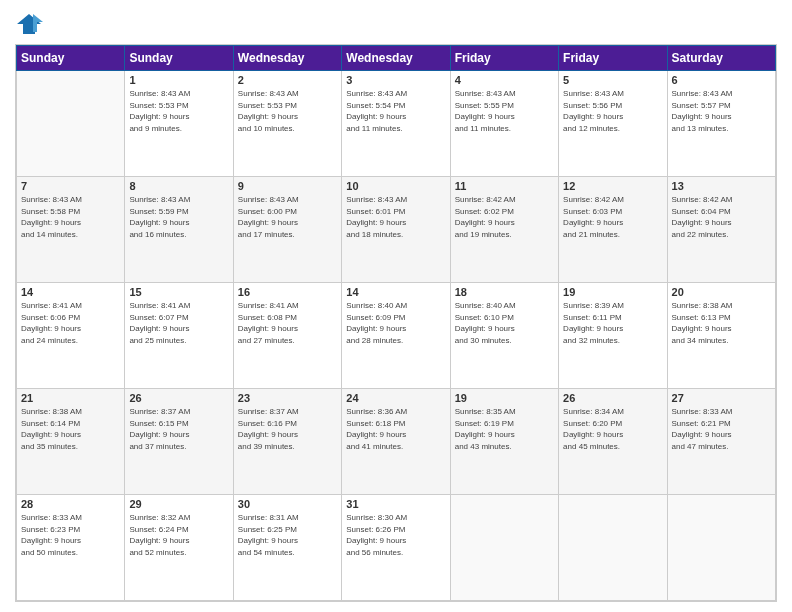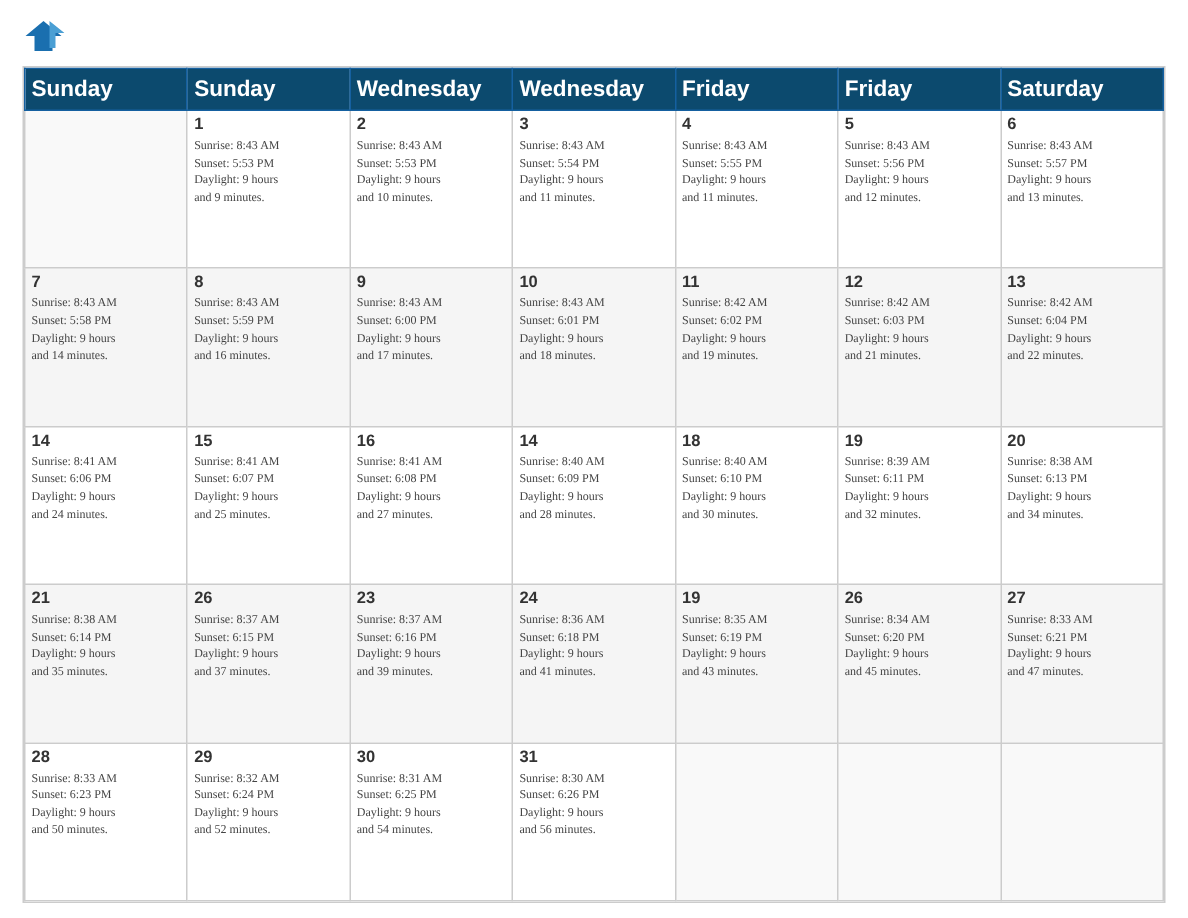--- a/index.html
+++ b/index.html
@@ -72,9 +72,9 @@
       height: 100%;
     }
     thead tr th {
-      background: #0c4a6e;
+      background: #4c1d95;
       color: #fff;
-      font-size: 15px;
+      font-size: 12px;
       font-weight: bold;
       padding: 5px 4px;
       border: 1px solid #1560a0;

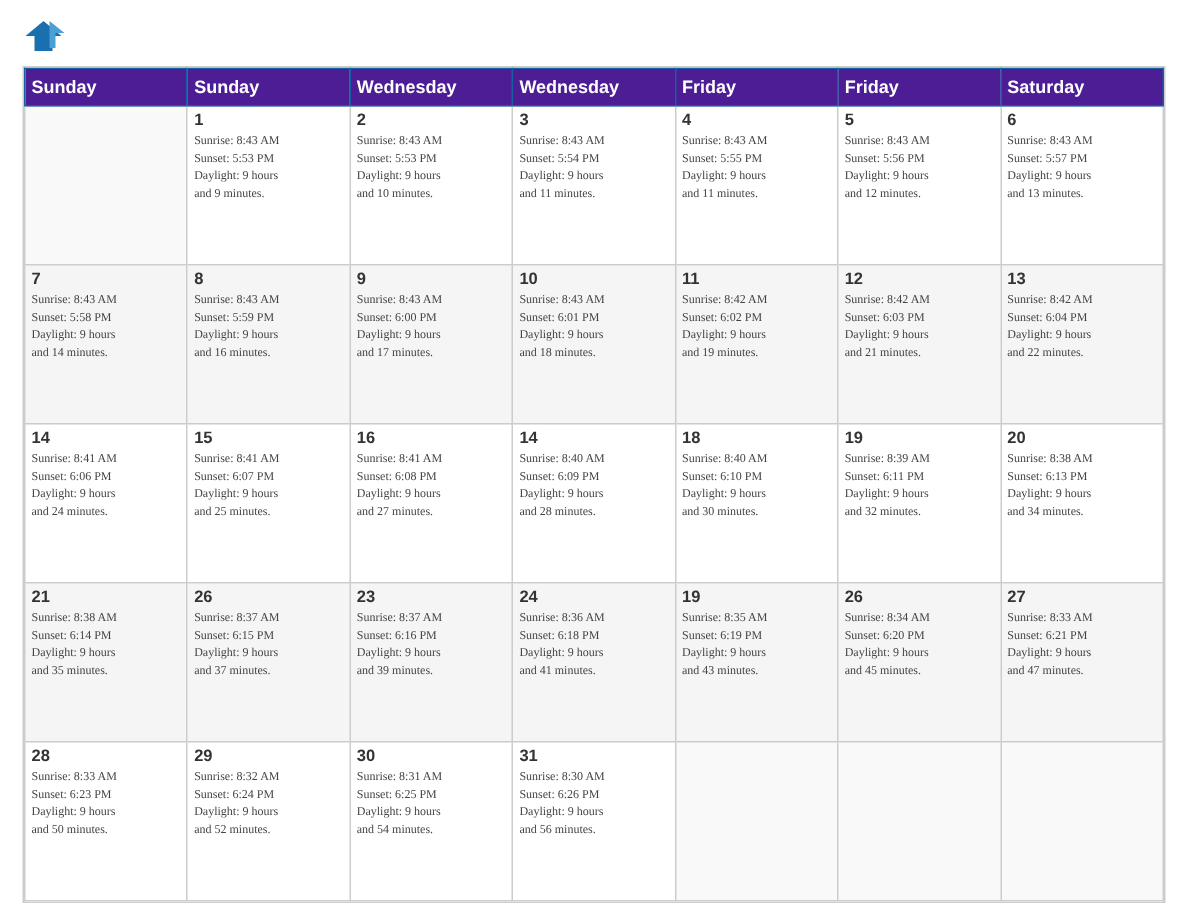--- a/index.html
+++ b/index.html
@@ -104,7 +104,6 @@
       font-size: 8px;
       color: #444;
       line-height: 1.45;
-      font-family: Liberation Serif, serif;
     }
     td.empty {
       background: #f9f9f9;

